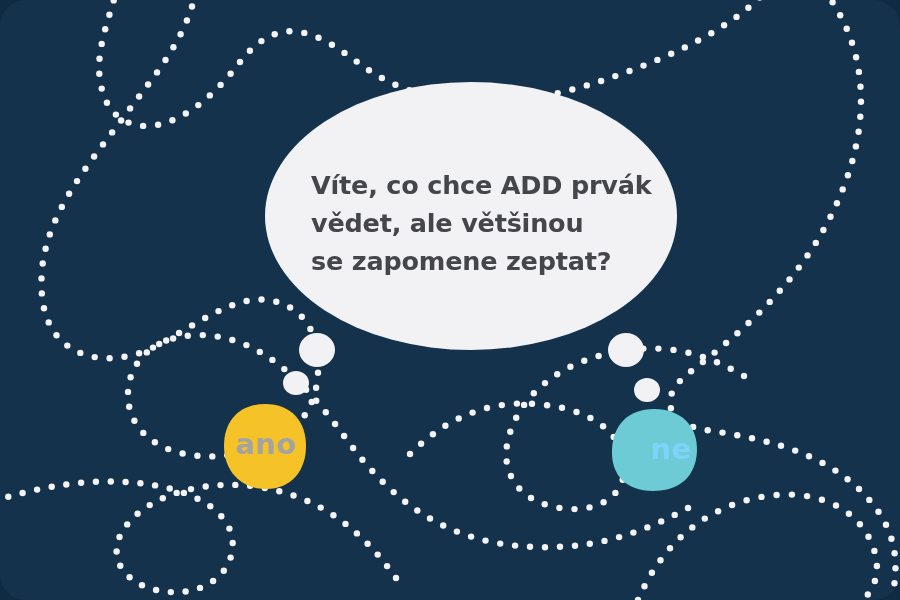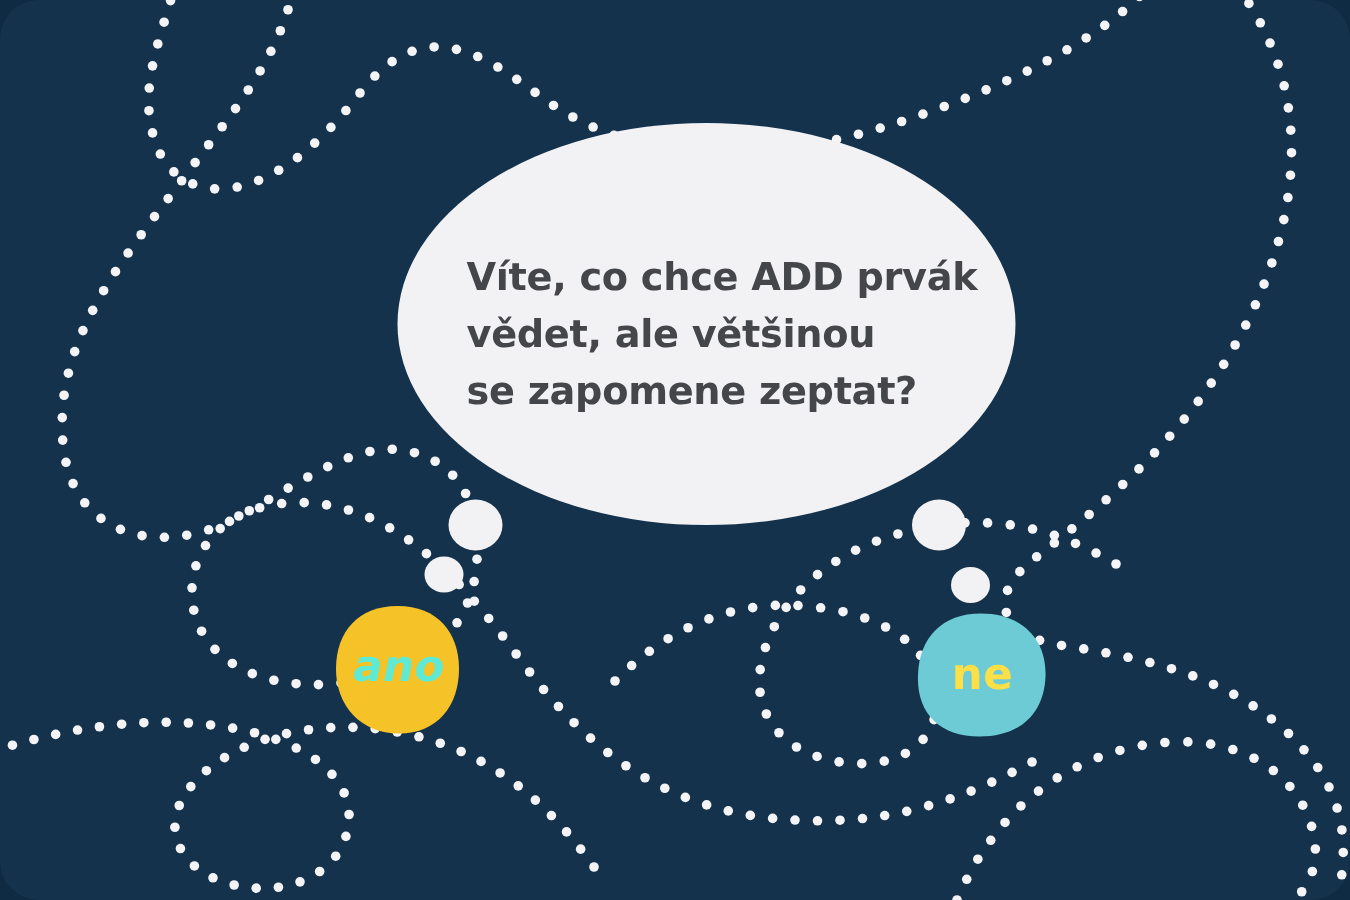--- a/index.html
+++ b/index.html
@@ -447,7 +447,7 @@
 vědet, ale většinou
 se zapomene zeptat?</div>
 
-  <div class="blob-label" id="label-ano" style="color: #5eead4; font-style: italic;">ano</div>
+  <div class="blob-label" id="label-ano" style="color: #a3a3a3;">ano</div>
   <div class="blob-label" id="label-ne" style="color: #fde047;">ne</div>
 
   <div class="hit" id="hit-ano"></div>

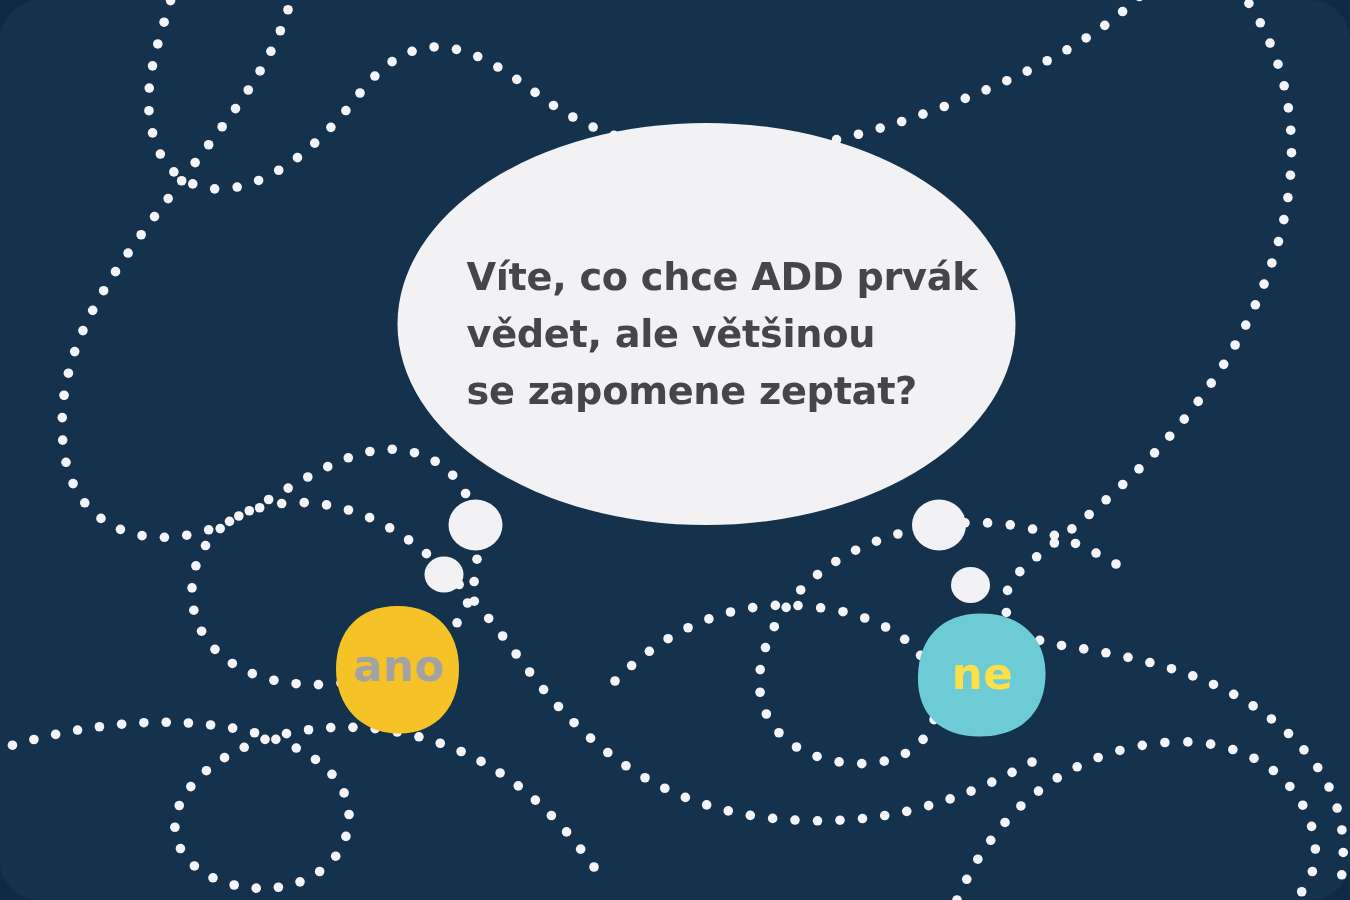--- a/index.html
+++ b/index.html
@@ -448,7 +448,7 @@
 se zapomene zeptat?</div>
 
   <div class="blob-label" id="label-ano" style="color: #a3a3a3;">ano</div>
-  <div class="blob-label" id="label-ne" style="color: #fde047;">ne</div>
+  <div class="blob-label" id="label-ne" style="color: #7dd3fc; padding-left: 16px;">ne</div>
 
   <div class="hit" id="hit-ano"></div>
   <div class="hit" id="hit-ne"></div>

